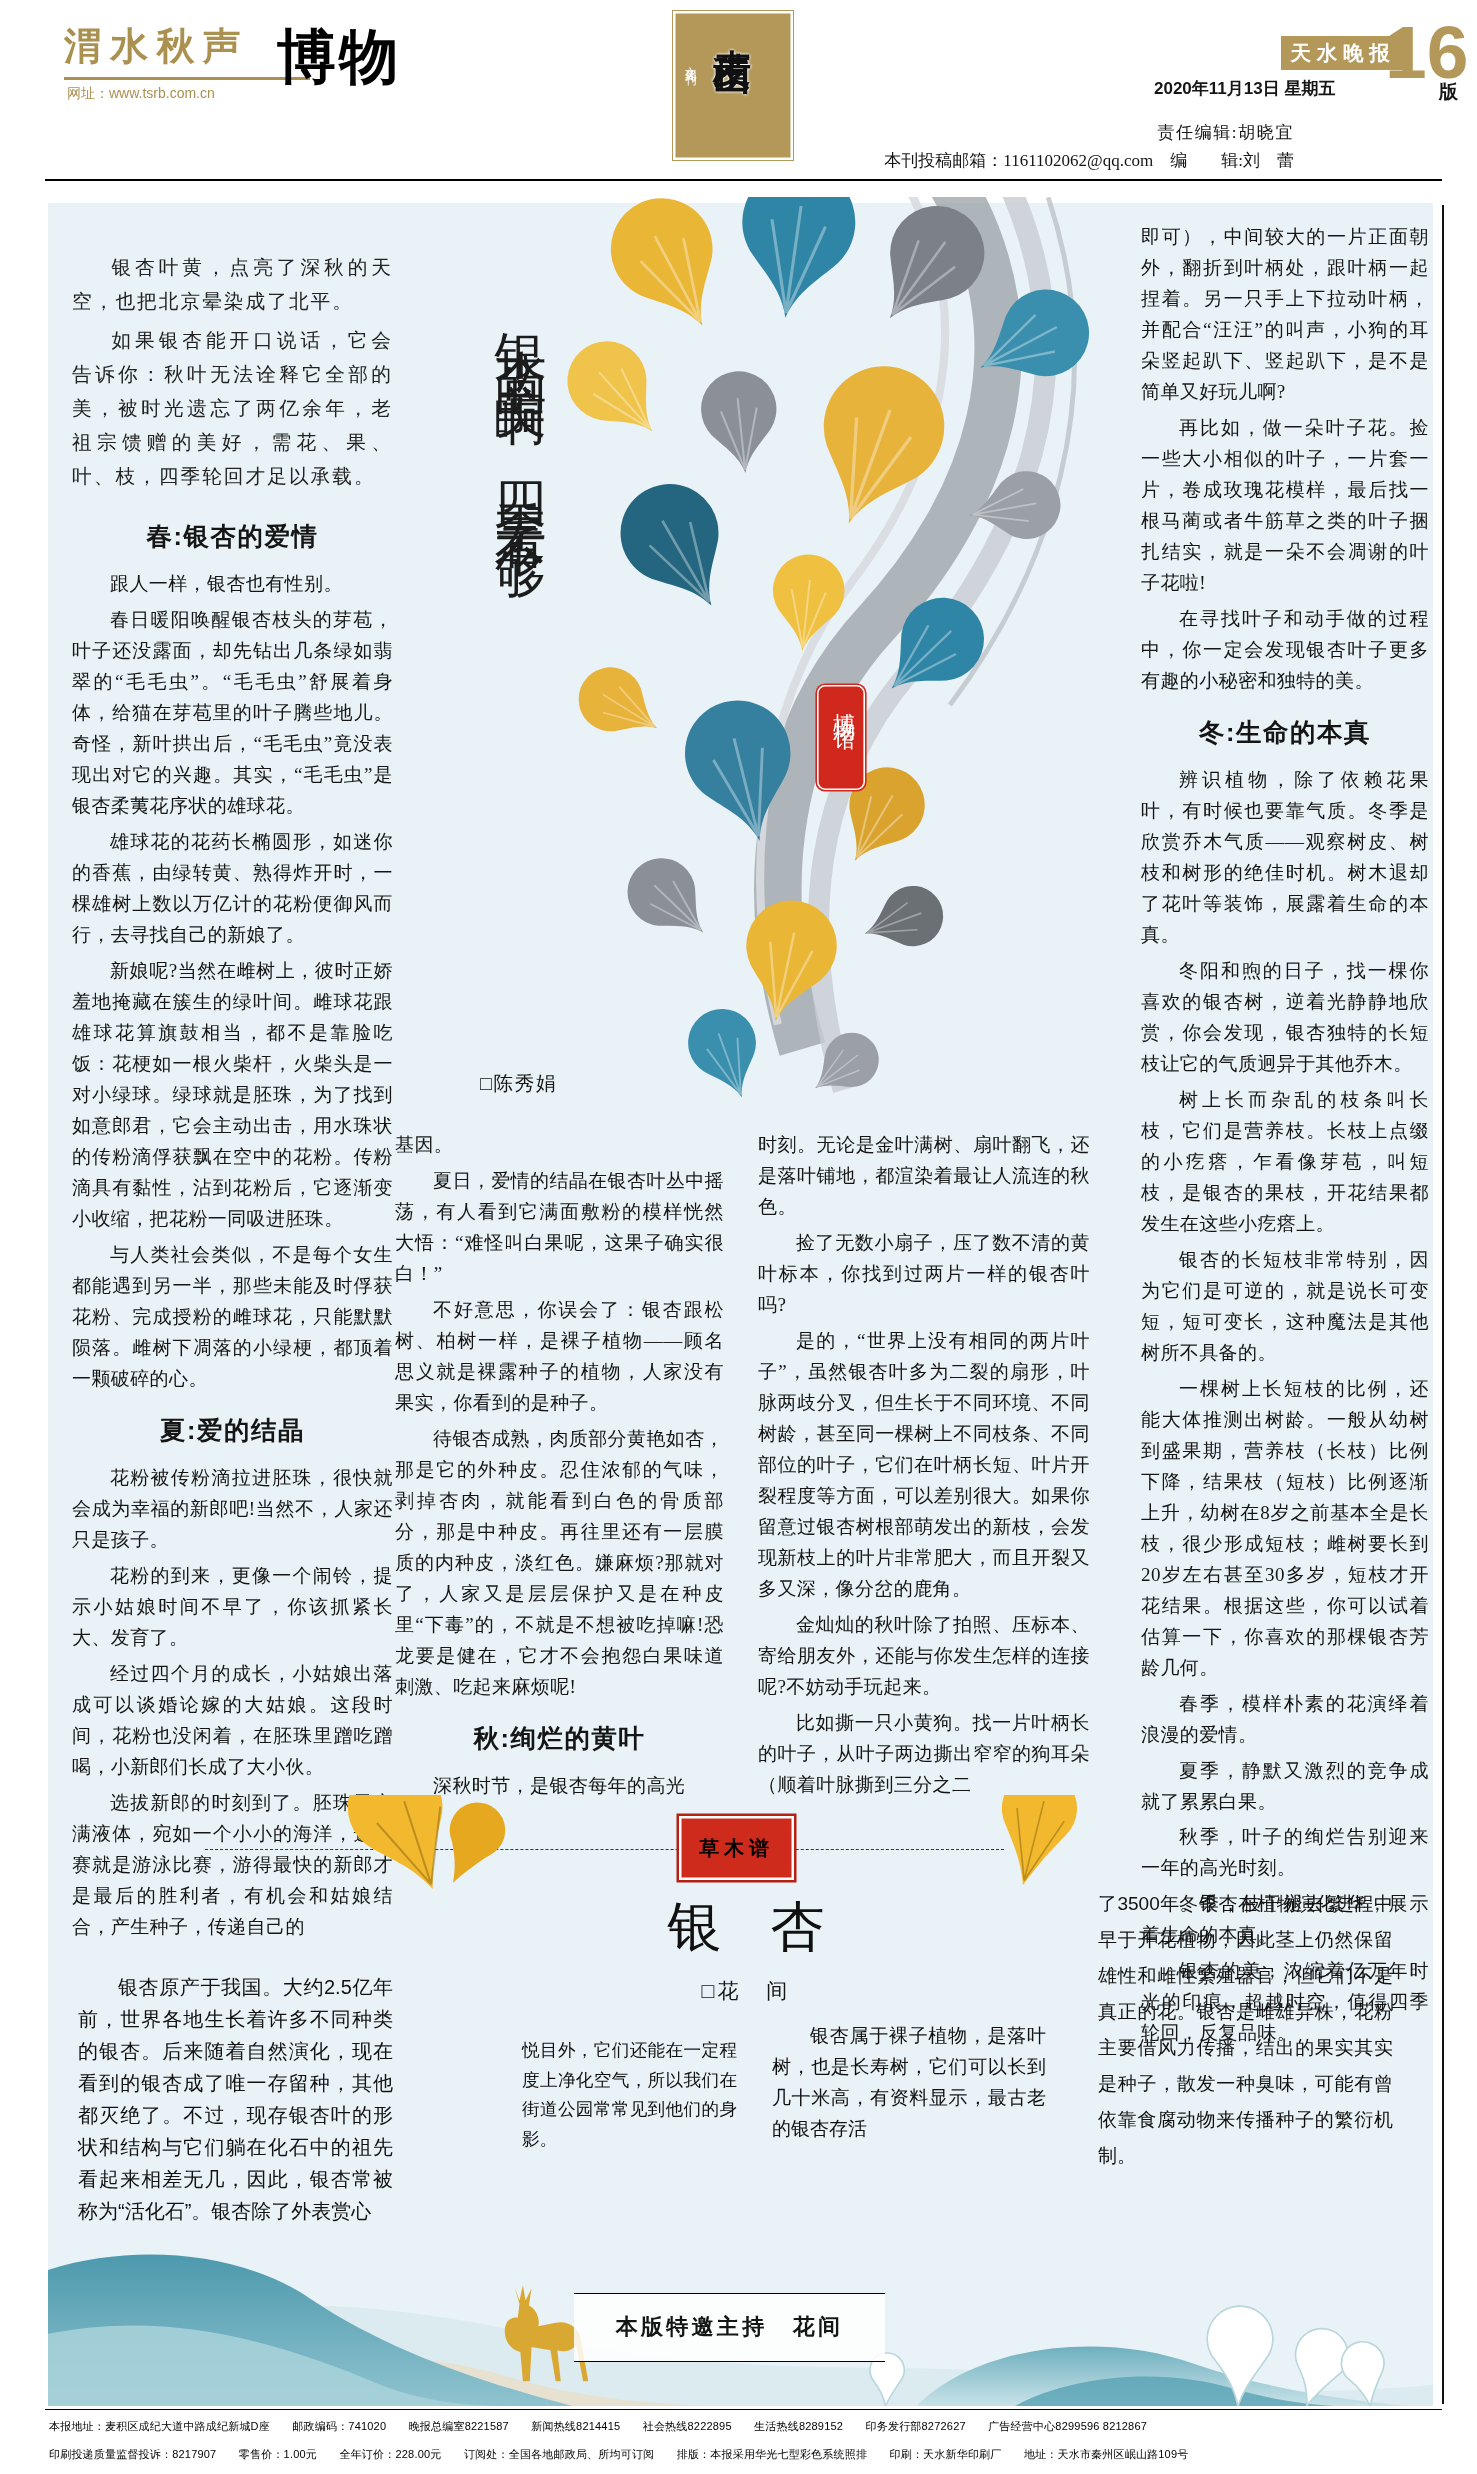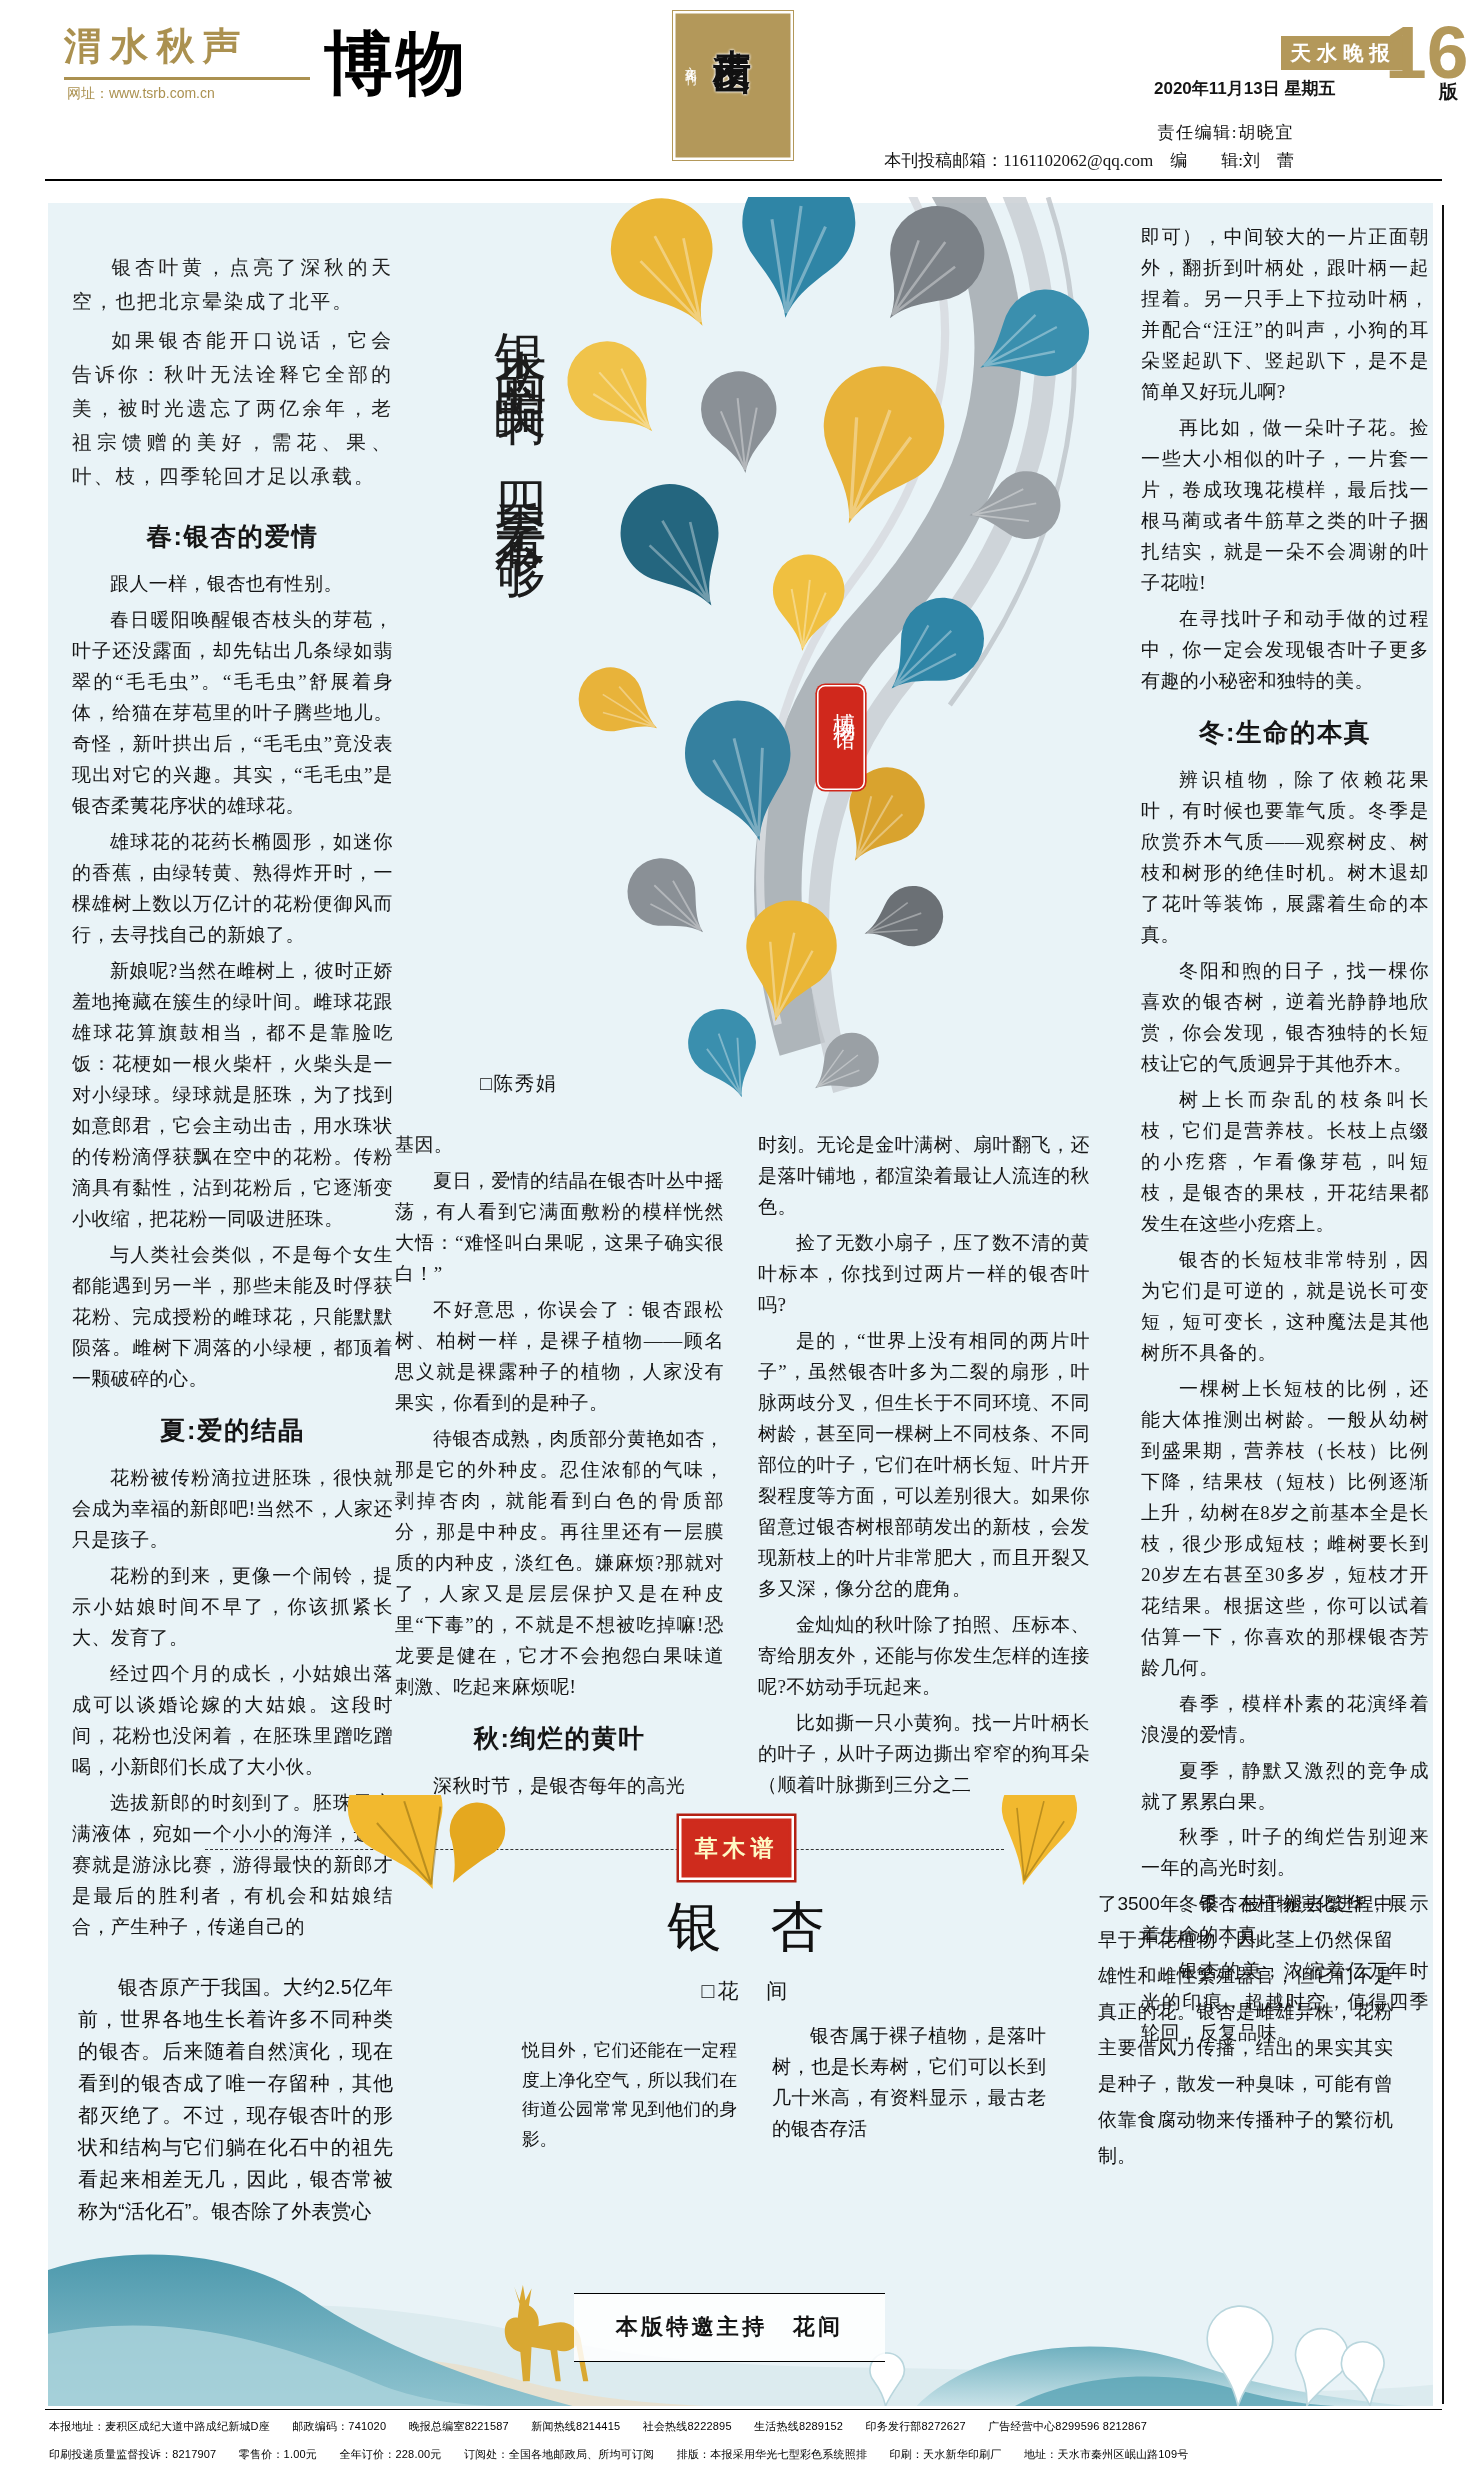--- a/index.html
+++ b/index.html
@@ -12,7 +12,7 @@
   .sec-underline{left:64px;top:77px;width:246px;height:3.3px;background:#ab9150;}
   .site-url{left:67px;top:85px;font-size:14px;color:#ab9150;font-family:"Liberation Sans",sans-serif;}
   .cat-title{left:277px;top:18px;font-family:Liberation Sans, sans-serif;
-             font-weight:900;font-size:69px;letter-spacing:3.3px;color:#000;margin-left:47px;}
+             font-weight:900;font-size:59px;letter-spacing:3.3px;color:#000;}
   .masthead{left:672px;top:9.8px;width:120px;height:149px;background:#b3985a;
             border:1.6px solid #b3985a;box-shadow:inset 0 0 0 2.5px #fff;}
   .masthead-txt{left:33px;top:8.2px;writing-mode:vertical-rl;font-size:38px;font-weight:bold;

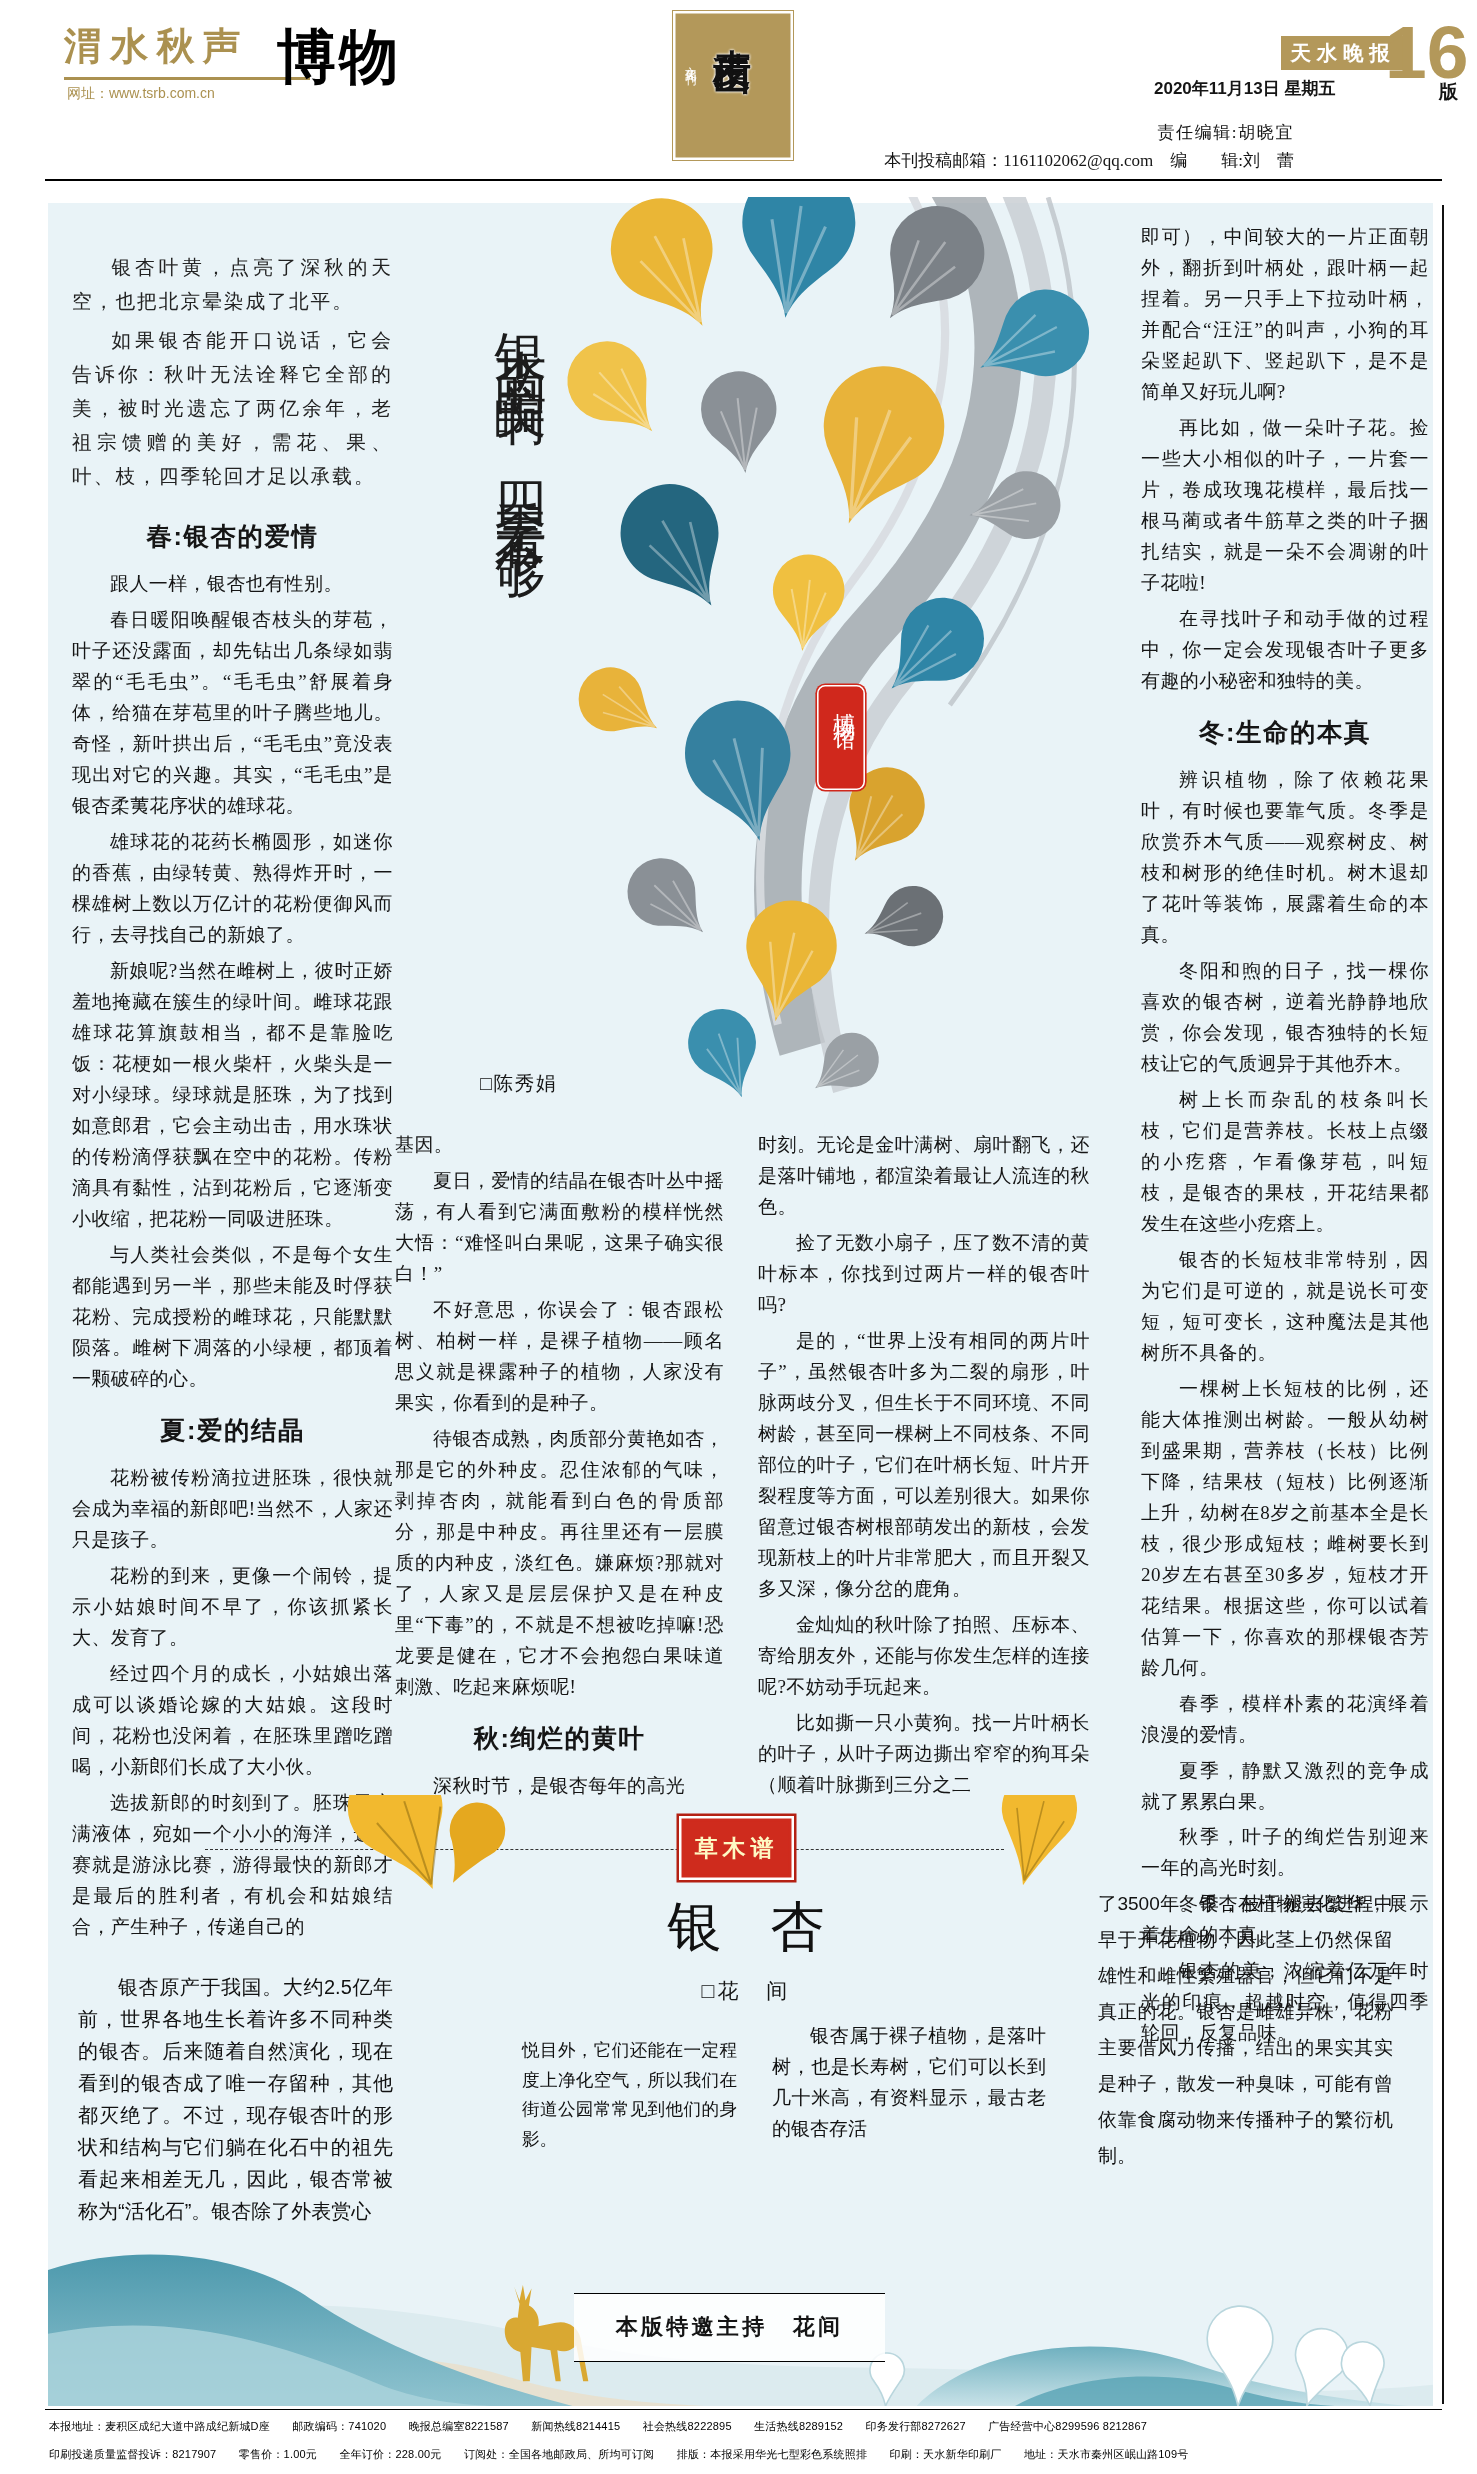--- a/index.html
+++ b/index.html
@@ -53,7 +53,7 @@
   .stamp{left:679px;top:1816px;width:115px;height:64px;background:#cf2b1d;
          box-shadow:inset 0 0 0 2.5px #fff, inset 0 0 0 5.7px #cf2b1d, 0 0 0 2.5px #b42013;
          text-align:center;}
-  .stamp span{color:#fef9c3;font-size:23px;font-weight:bold;line-height:64px;letter-spacing:4.9px;
+  .stamp span{color:#000000;font-size:20px;font-weight:bold;line-height:64px;letter-spacing:4.9px;
               font-family:"Liberation Sans",sans-serif;}
   .btitle{left:574px;top:1891px;width:344px;text-align:center;font-size:54px;letter-spacing:49px;
           text-indent:49px;color:#111;}

